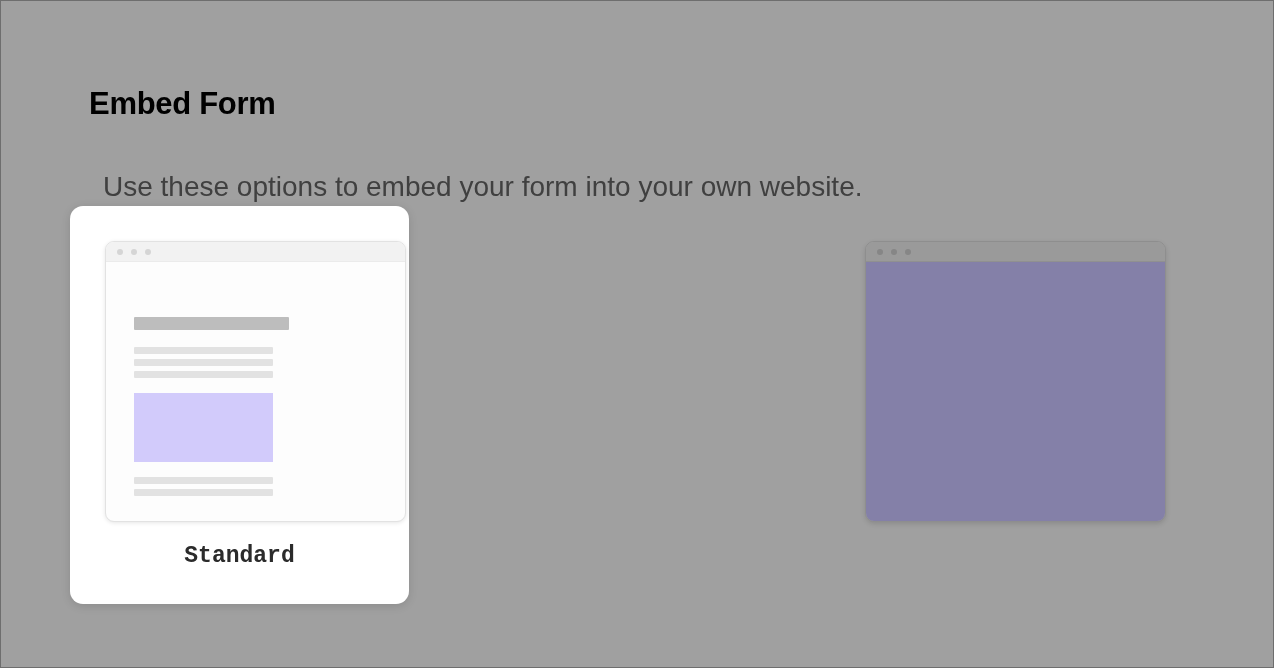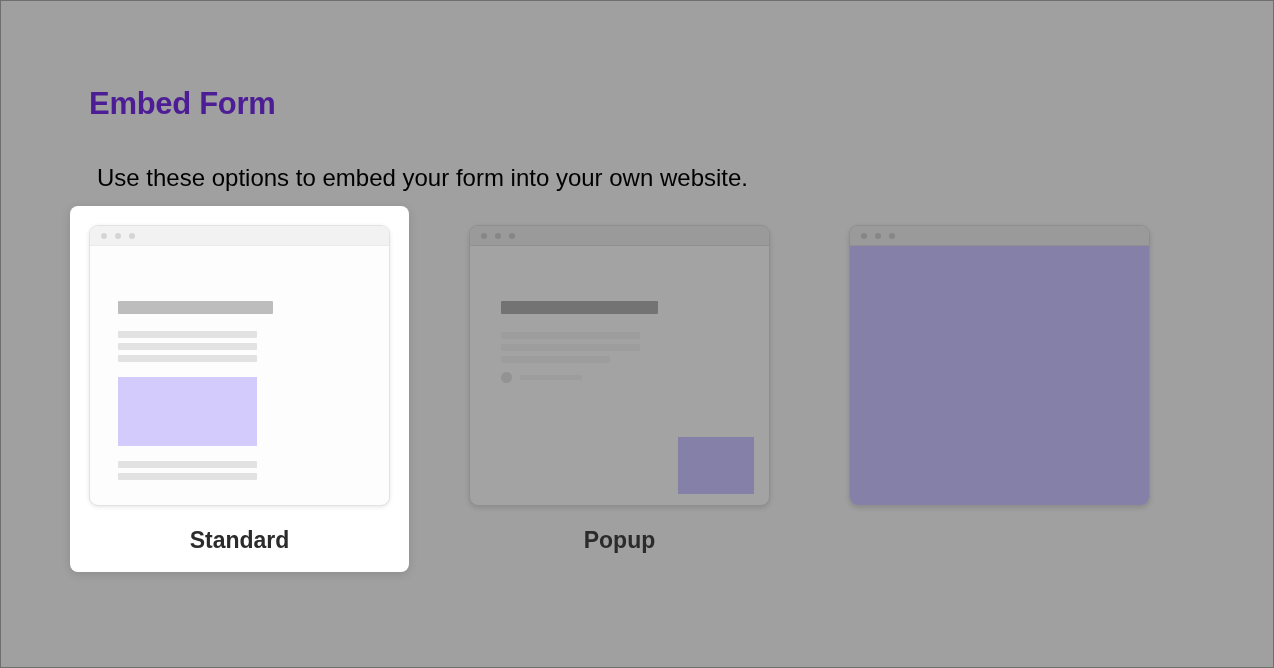--- a/index.html
+++ b/index.html
@@ -29,7 +29,7 @@
     top: 86px;
     font-size: 31px;
     font-weight: bold;
-    color: #4c1d95;
+    color: #000000;
     letter-spacing: -0.3px;
     line-height: 1.1;
     margin: 0;

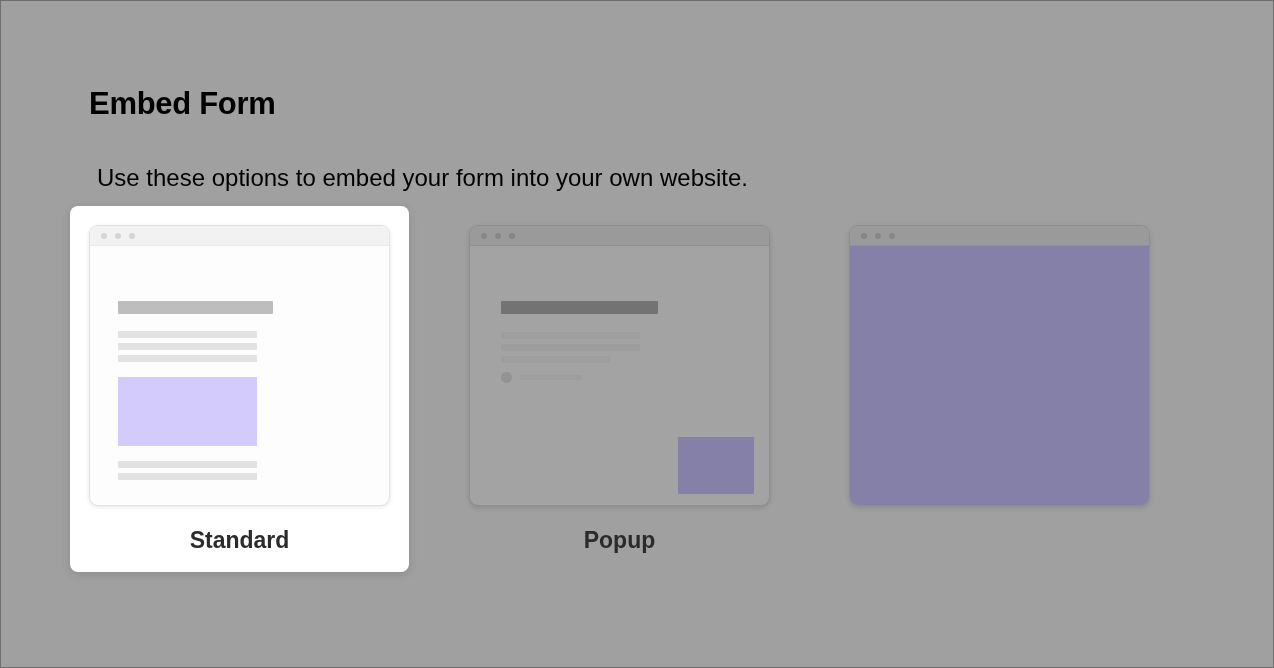--- a/index.html
+++ b/index.html
@@ -39,10 +39,10 @@
     position: absolute;
     left: 88px;
     top: 155px;
-    font-size: 24px;
-    color: #000000;
+    font-size: 28px;
+    color: #404040;
     line-height: 1.2;
-    margin: 8px;
+    margin: 14px;
   }
 
   

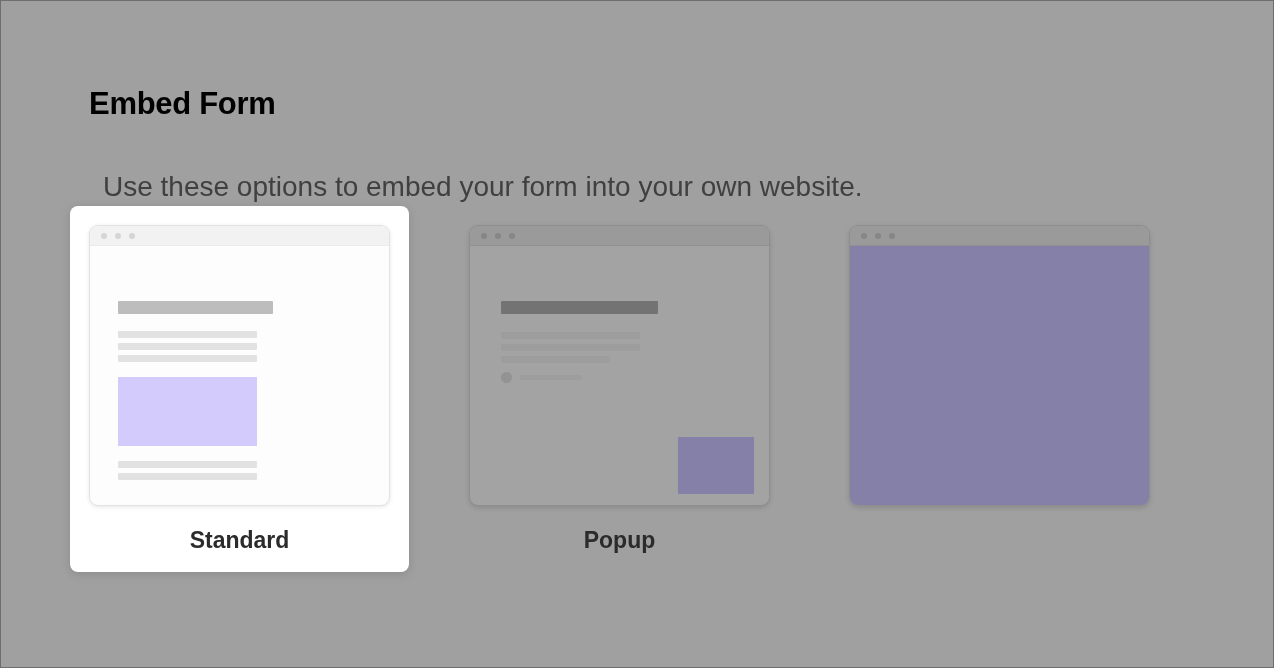--- a/index.html
+++ b/index.html
@@ -62,8 +62,9 @@
   .option-card {
     position: relative;
     box-sizing: border-box;
-    border-radius: 8px;
-    padding: 19px;
+    border-radius: 13px;
+    padding: 35px;
+    font-family: Liberation Mono, monospace;
   }
 
   .option.selected .option-card {

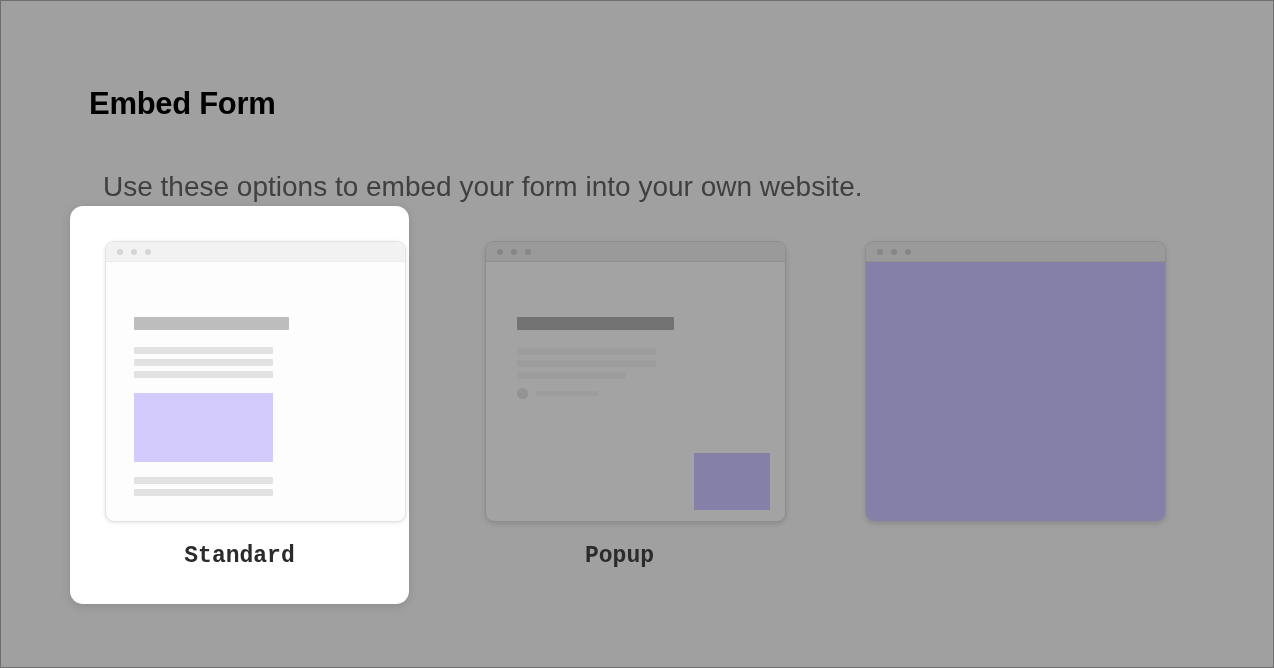--- a/index.html
+++ b/index.html
@@ -221,7 +221,8 @@
       </div>
     </div>
 
-    <div class="option dim" id="opt-popup">
+
+    <div class="option dim" id="opt-fullpage">
       <div class="option-card">
 
         <div class="browser">
@@ -231,37 +232,13 @@
             <span class="dot"></span>
           </div>
           <div class="browser-body">
-            <div class="sk sk-heading h1"></div>
-            <div class="sk sk-line l1"></div>
-            <div class="sk sk-line l2"></div>
-            <div class="sk sk-line l3"></div>
-            <div class="sk-circle c1"></div>
-            <div class="sk sk-line l4"></div>
-            <div class="sk-purple p1"></div>
+            <div class="sk-purple p-full"></div>
           </div>
         </div>
 
-        <div class="option-label">Popup</div>
       </div>
     </div>
 
-    <div class="option dim" id="opt-fullpage">
-      <div class="option-card">
-
-        <div class="browser">
-          <div class="browser-chrome">
-            <span class="dot"></span>
-            <span class="dot"></span>
-            <span class="dot"></span>
-          </div>
-          <div class="browser-body">
-            <div class="sk-purple p-full"></div>
-          </div>
-        </div>
-
-      </div>
-    </div>
-
   </div>
 </div>
 

